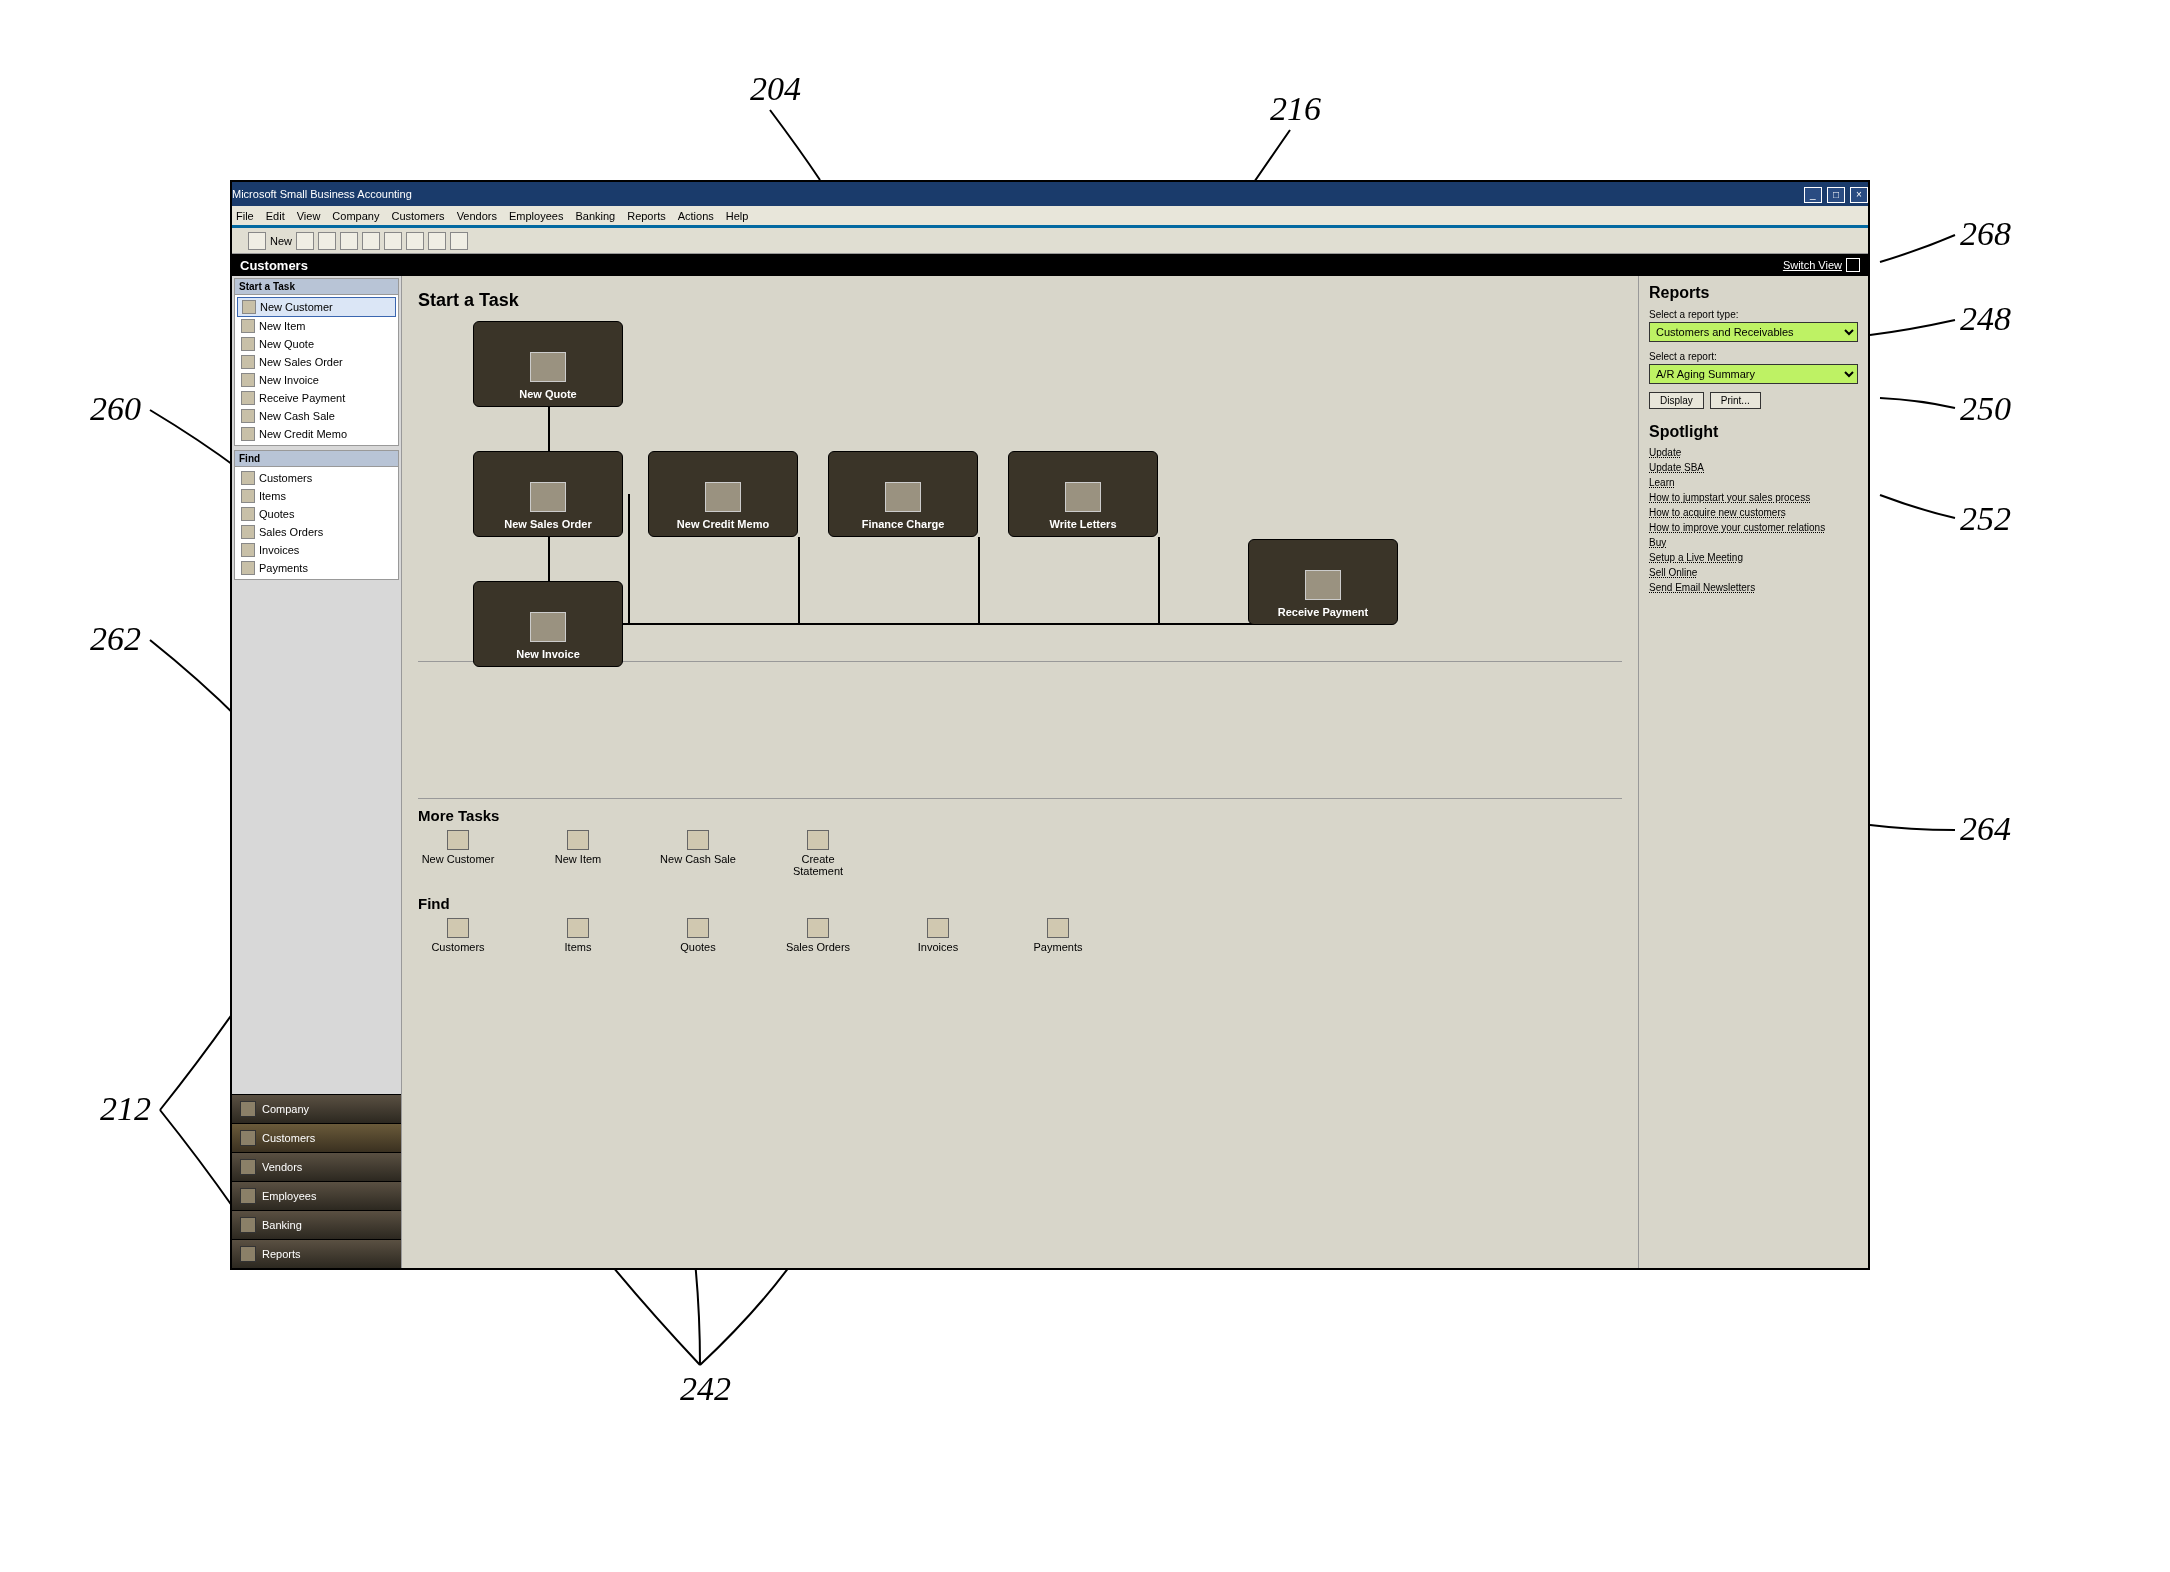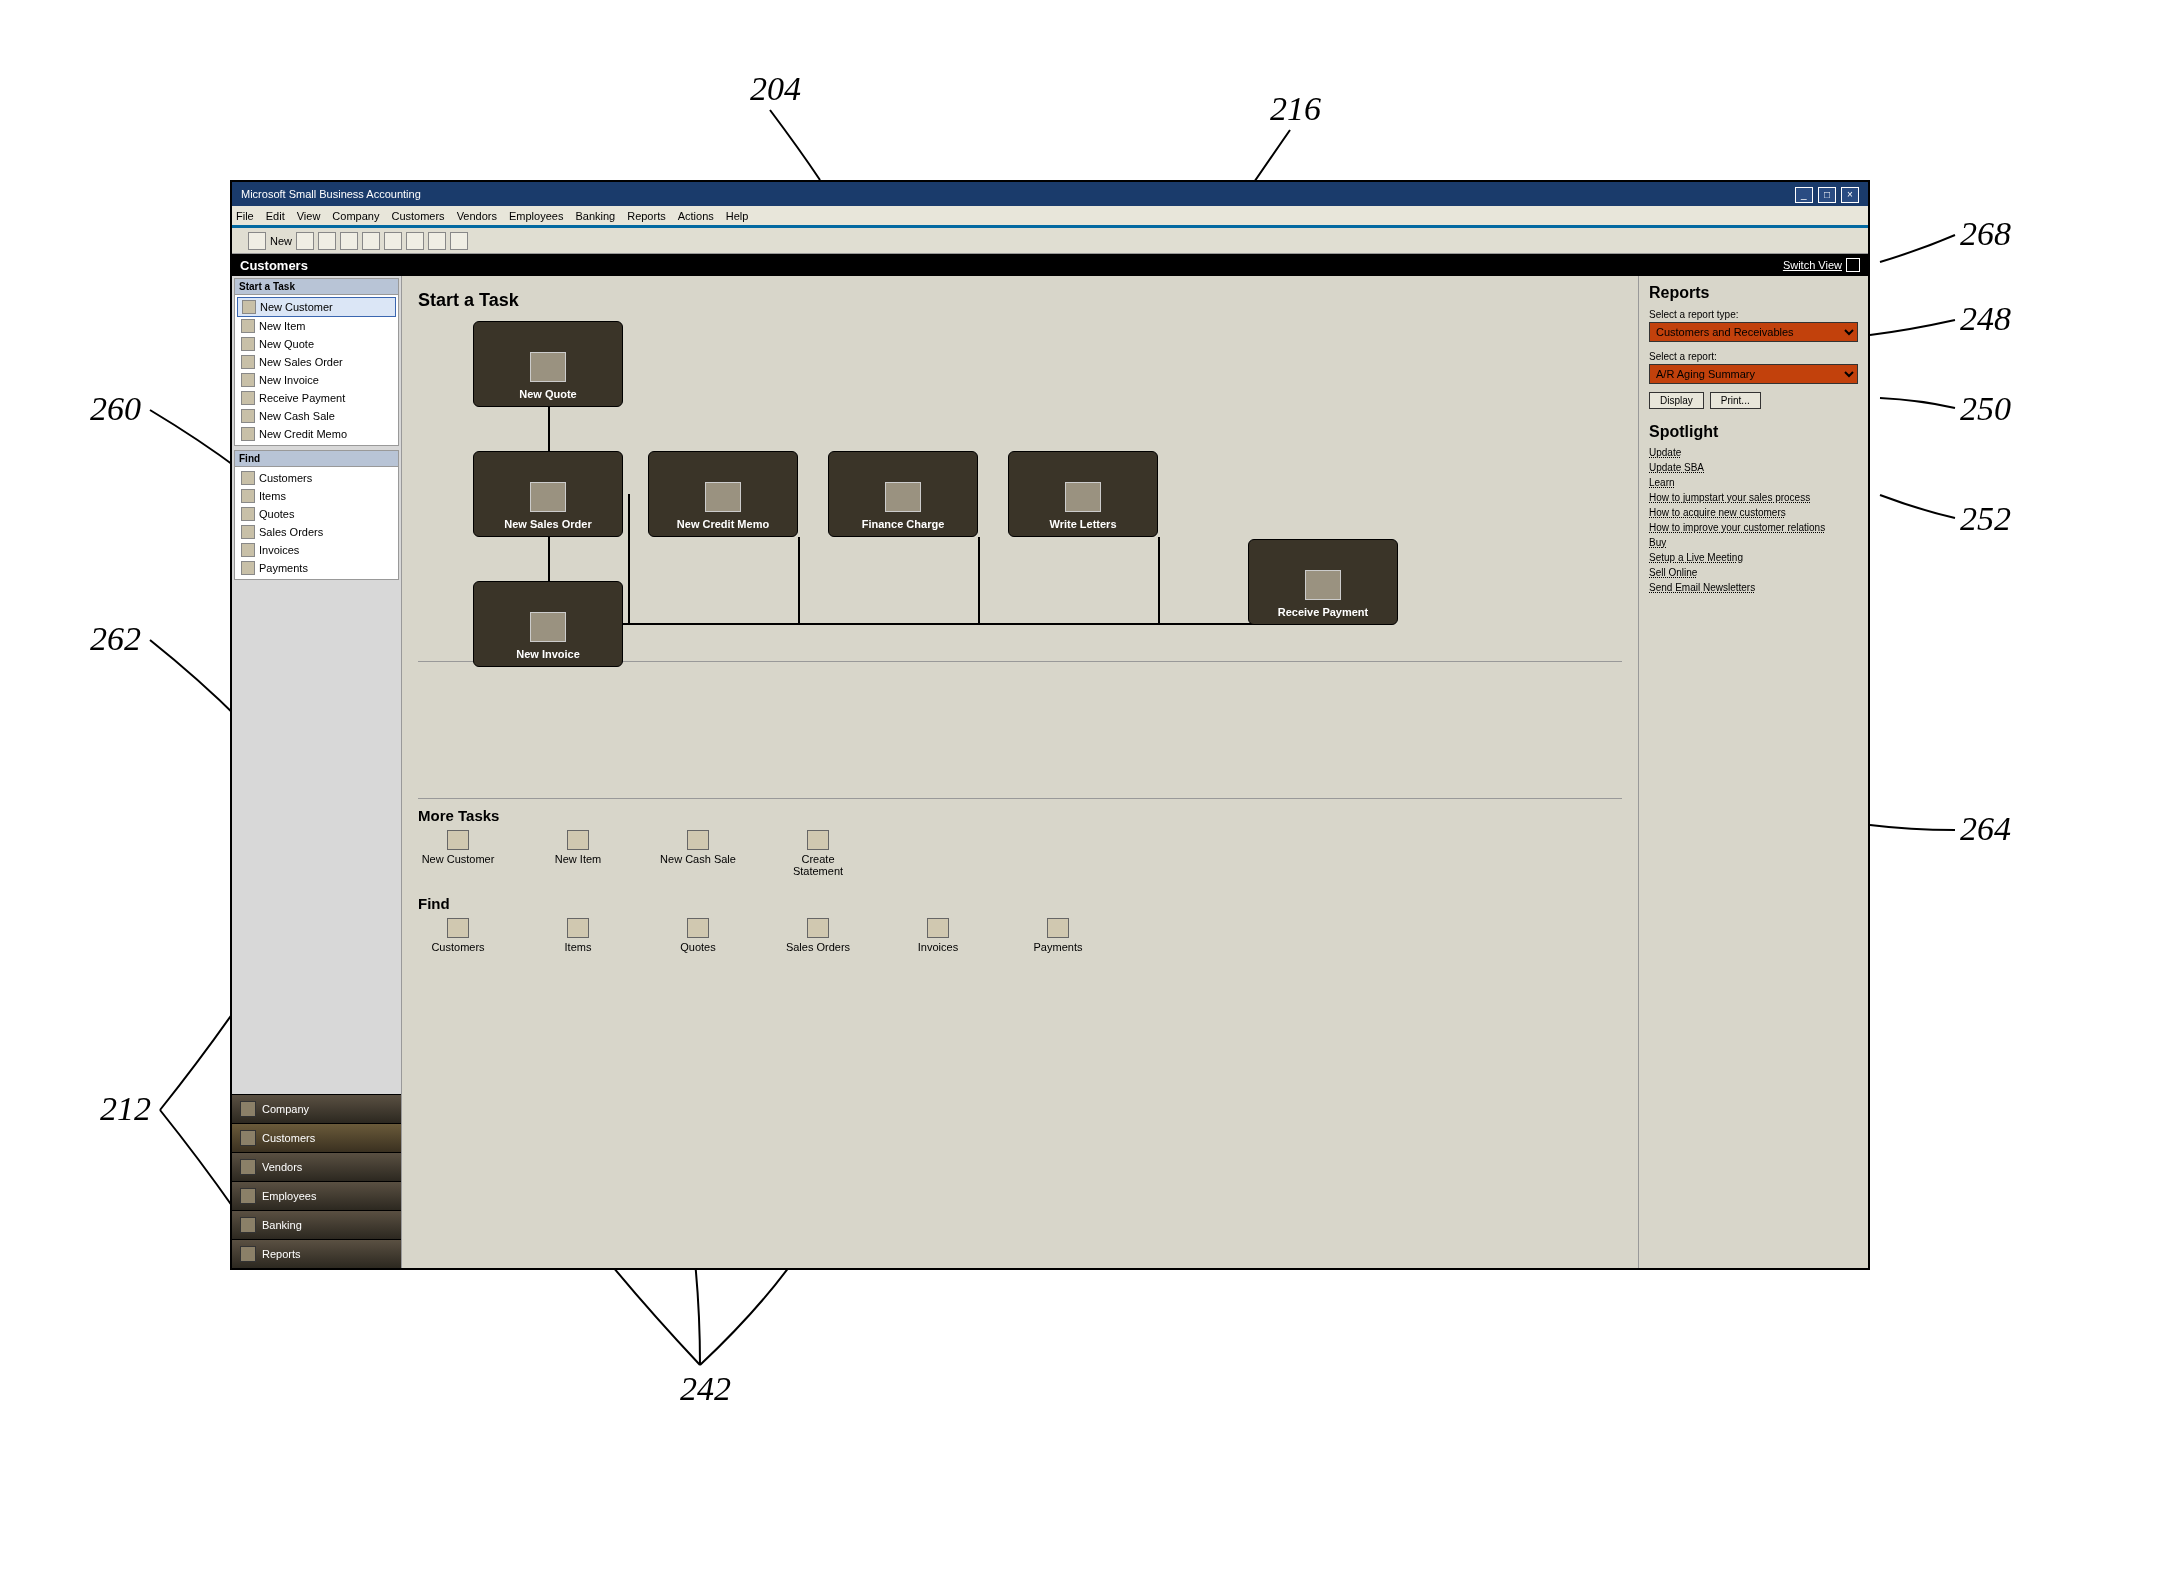--- a/index.html
+++ b/index.html
@@ -7,7 +7,7 @@
   .callout { position: absolute; font-style: italic; font-family: "Times New Roman", serif; font-size: 34px; font-weight: 400; color: #000; }
   svg.leader { position: absolute; pointer-events: none; }
   .window { position: absolute; left: 230px; top: 180px; width: 1640px; height: 1090px; border: 2px solid #000; background: #d8d8d8; }
-  .titlebar { background: #1a3b6b; color: #fff; height: 24px; line-height: 24px; padding: 0 9px; display: flex; justify-content: space-between; align-items: center; }
+  .titlebar { background: #1a3b6b; color: #fff; height: 24px; line-height: 24px; padding: 0 0; display: flex; justify-content: space-between; align-items: center; }
   .titlebar .ctrls span { display: inline-block; width: 18px; height: 16px; border: 1px solid #fff; margin-left: 2px; text-align: center; font-size: 10px; line-height: 14px; background:#2a4c82; }
   .menubar { background: #e8e6da; border-bottom: 3px solid #0369a1; height: 22px; display: flex; align-items: center; padding: 0 4px; }
   .menubar span { margin-right: 12px; }

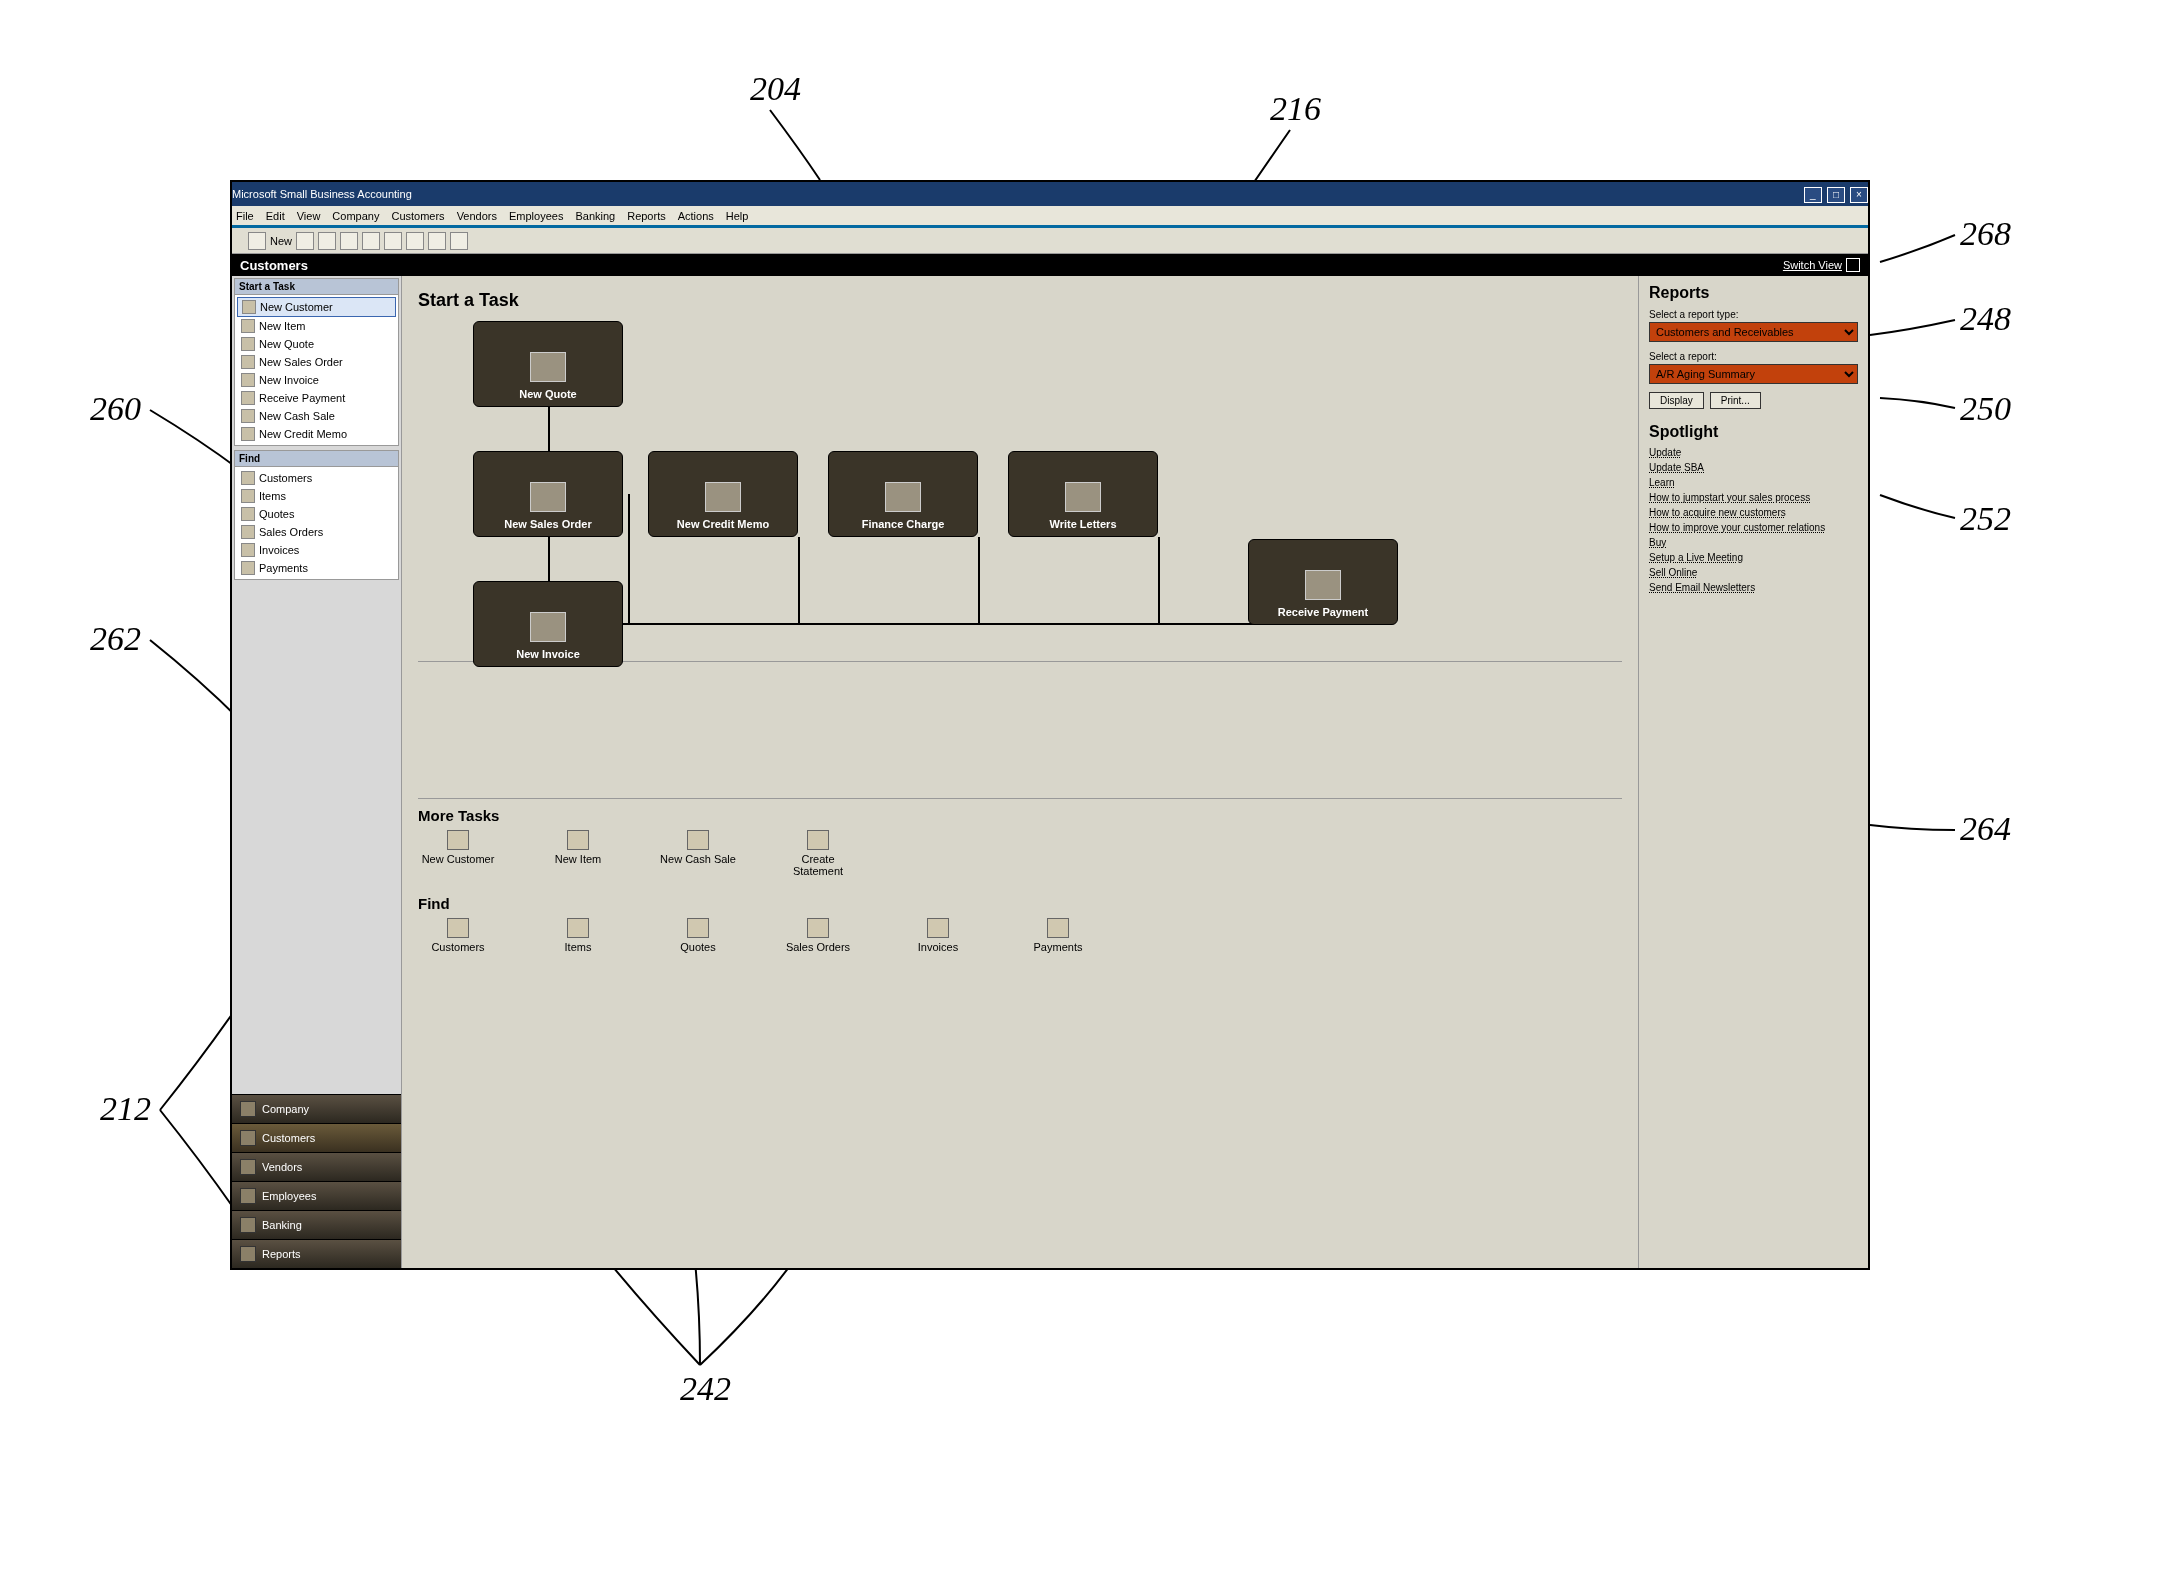--- a/index.html
+++ b/index.html
@@ -41,7 +41,7 @@
   .rightpane { width:230px; border-left:1px solid #999; background:#d8d6ca; padding:8px 10px; overflow:auto;}
   .rightpane .rtitle { font-size:16px;font-weight:bold; margin-bottom:6px;}
   .rightpane label { font-size:10px; }
-  .sel-box { width:100%; border:1px solid #333; background:#c2410c; font-size:11px; padding:2px; margin:2px 0 8px; height:20px;}
+  .sel-box { width:100%; border:1px solid #333; background:#bef264; font-size:11px; padding:2px; margin:2px 0 8px; height:20px;}
   .btn { border:1px solid #333; background:#e8e6da; padding:2px 10px; font-size:10px; cursor:pointer;}
   .btn-row { display:flex; gap:6px; margin-bottom:14px;}
   .spot-list div { margin:4px 0; font-size:10px; cursor:pointer; text-decoration:underline dotted; }

